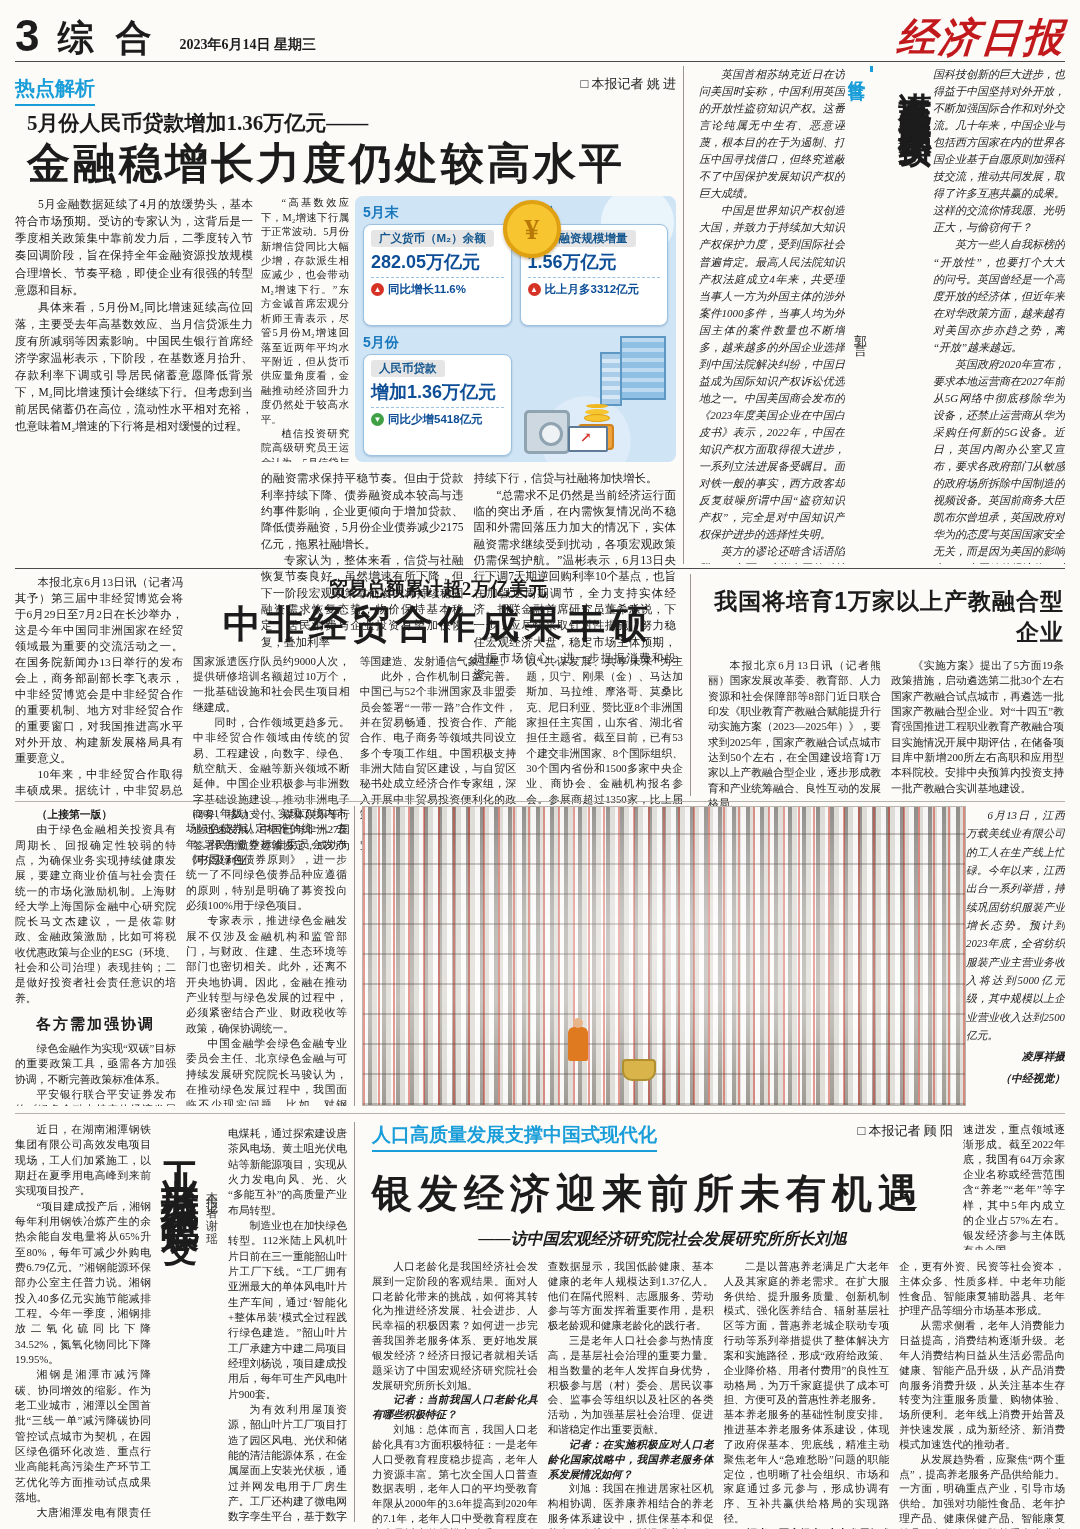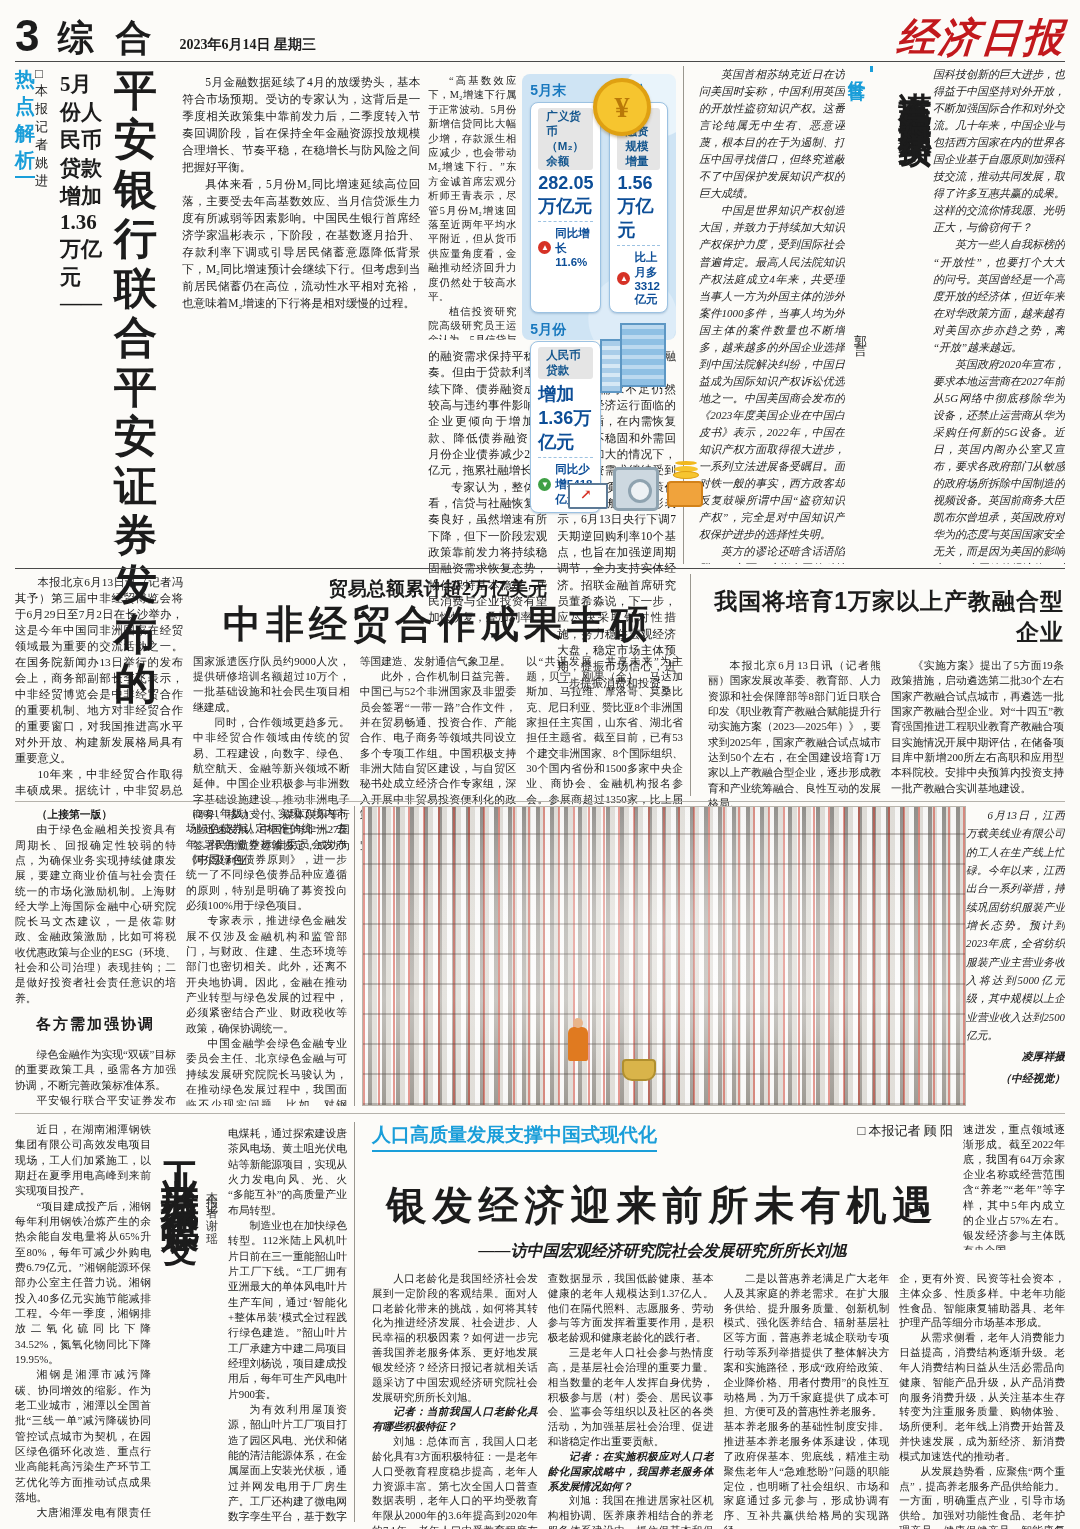--- a/index.html
+++ b/index.html
@@ -27,7 +27,7 @@
 
   
   .band-top { position:absolute; top:66px; left:15px; width:1050px; height:498px; display:flex; }
-  .fin { width:668px; display:flex; flex-direction:row; }
+  .fin { width:668px; display:flex; flex-direction:column;margin-top:9px; }
   .fin-tagrow { display:flex; justify-content:space-between; align-items:flex-start; height:30px; }
   .fin-tagrow .tagblue { font-size:20px; }
   .fin-kicker { font-size:21px; font-weight:bold; margin:4px 0 2px 12px; }

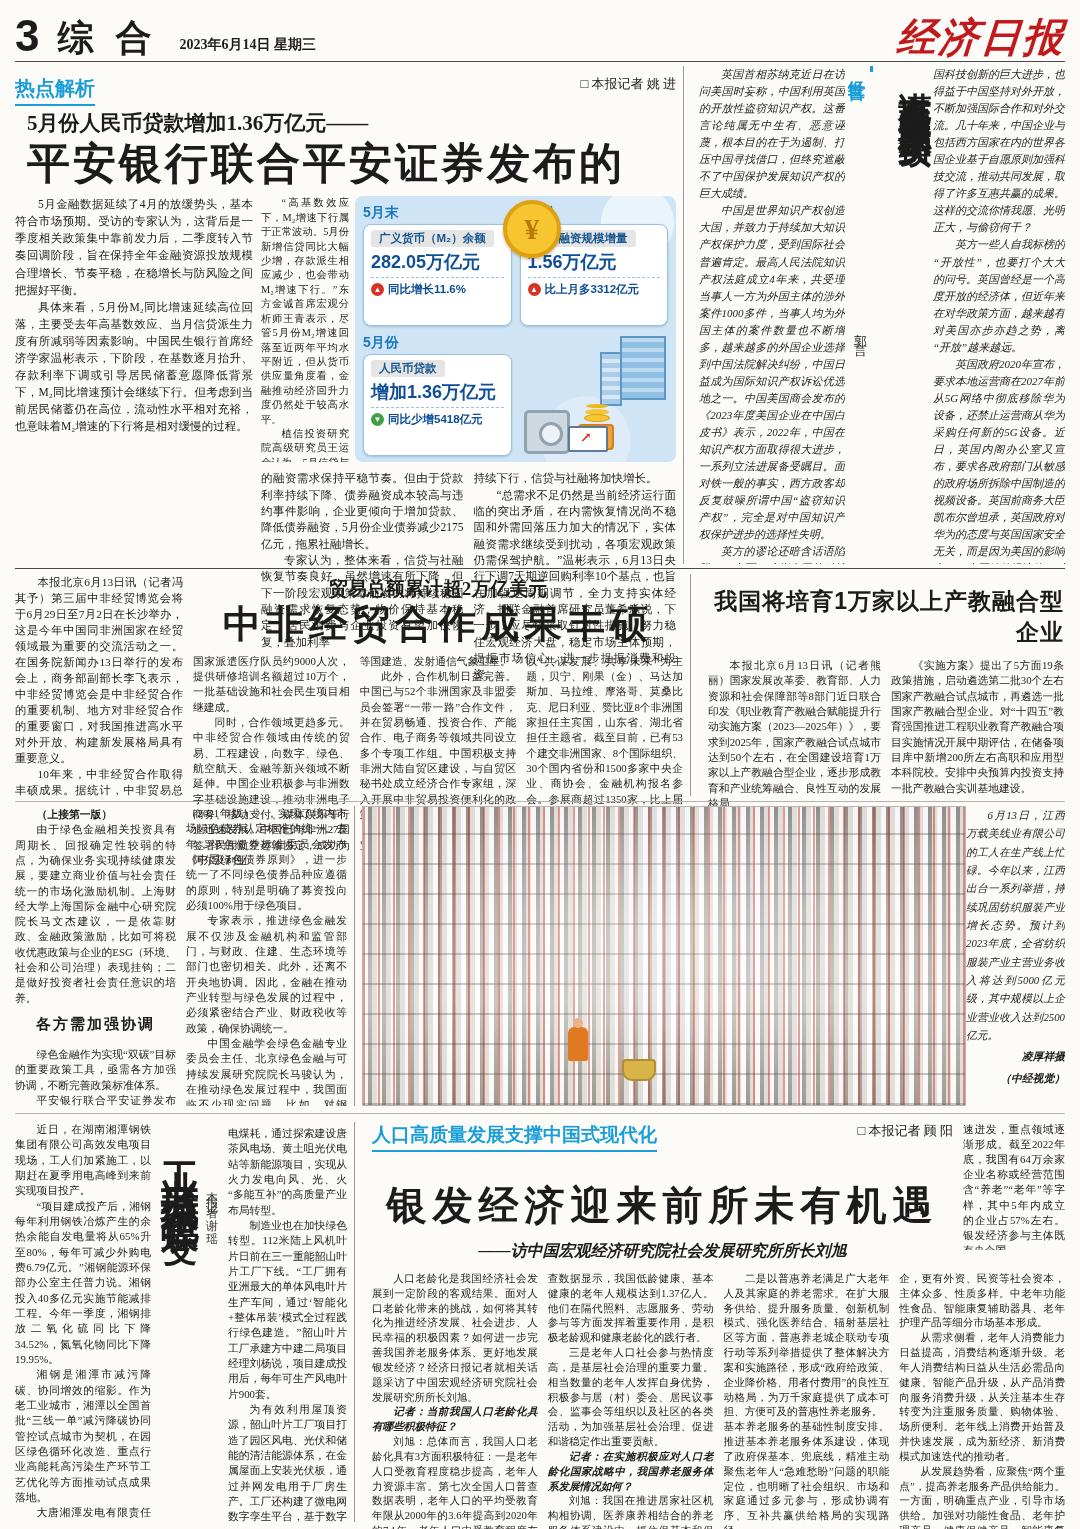--- a/index.html
+++ b/index.html
@@ -158,7 +158,7 @@
         <span class="byline">□ 本报记者  姚  进</span>
       </div>
       <div class="fin-kicker">5月份人民币贷款增加1.36万亿元——</div>
-      <h1 class="fin-title">平安银行联合平安证券发布的</h1>
+      <h1 class="fin-title">金融稳增长力度仍处较高水平</h1>
       <div class="fin-body">
         <div class="col fin-c1">
             <p class="para">5月金融数据延续了4月的放缓势头，基本符合市场预期。受访的专家认为，这背后是一季度相关政策集中靠前发力后，二季度转入节奏回调阶段，旨在保持全年金融资源投放规模合理增长、节奏平稳，在稳增长与防风险之间把握好平衡。</p>

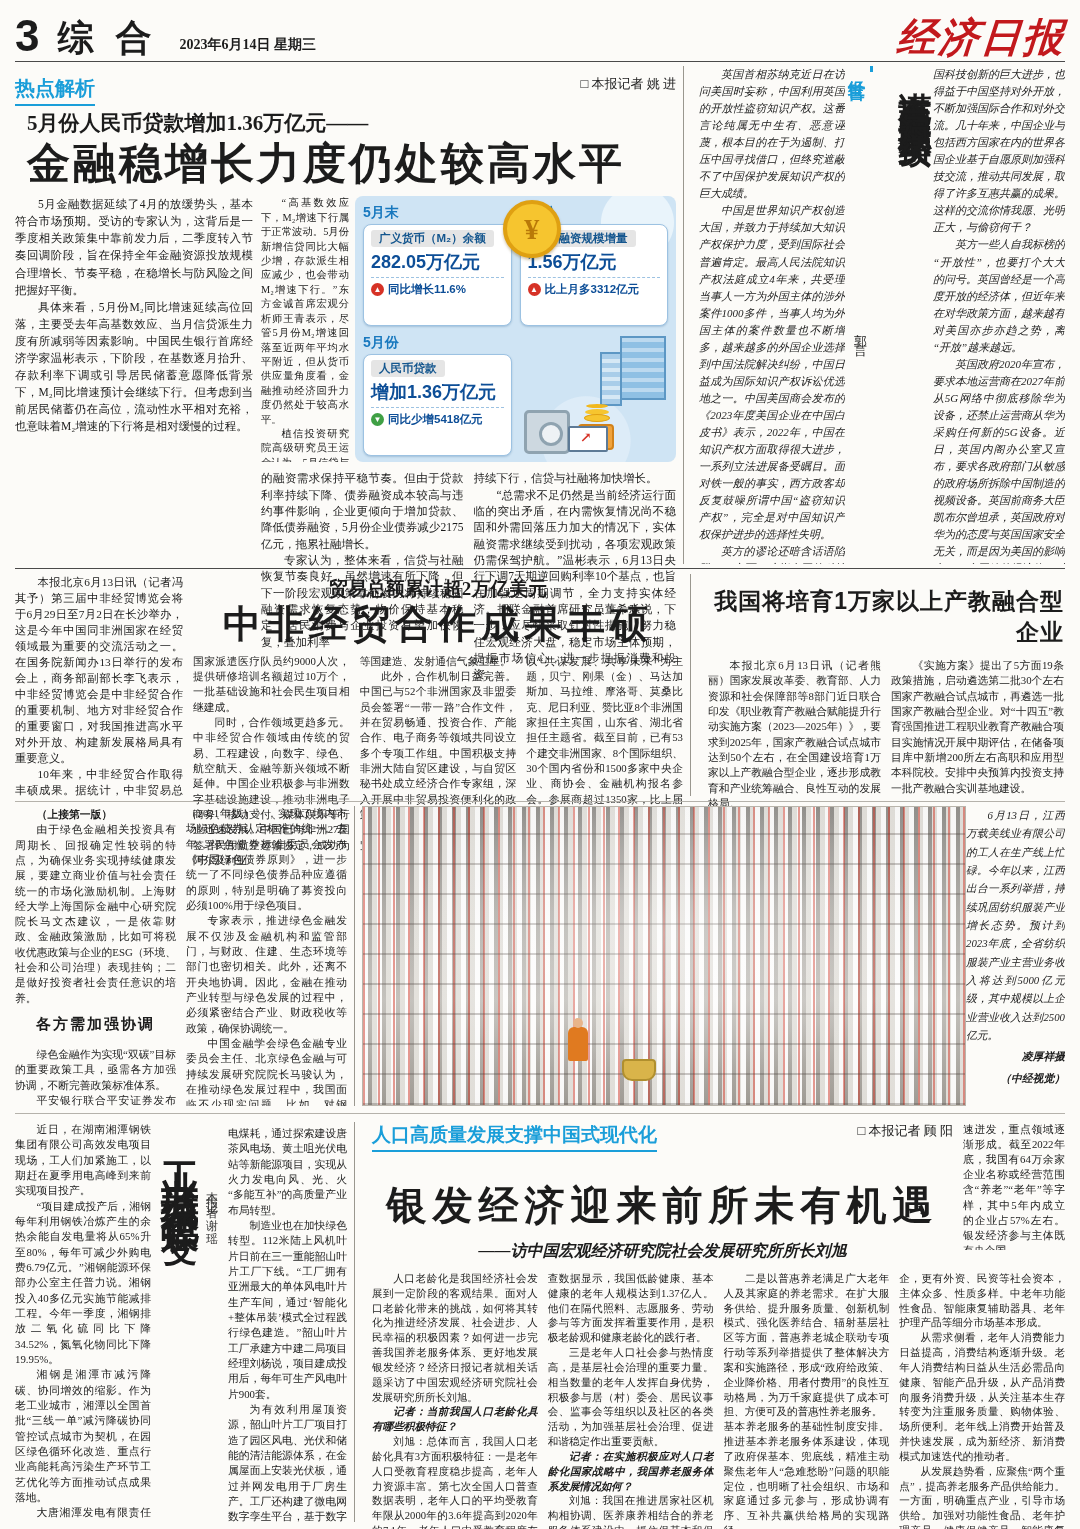--- a/index.html
+++ b/index.html
@@ -161,7 +161,7 @@
       <h1 class="fin-title">金融稳增长力度仍处较高水平</h1>
       <div class="fin-body">
         <div class="col fin-c1">
-            <p class="para">5月金融数据延续了4月的放缓势头，基本符合市场预期。受访的专家认为，这背后是一季度相关政策集中靠前发力后，二季度转入节奏回调阶段，旨在保持全年金融资源投放规模合理增长、节奏平稳，在稳增长与防风险之间把握好平衡。</p>
+            <p class="para">5月金融数据延续了4月的放缓势头，基本符合市场预期。受访的专家认为，这背后是一季度相关政策集中靠前发力后，二季度转入节奏回调阶段，旨在保持全年金融资源投放规模合理增长、节奏平稳，即使企业有很强的转型意愿和目标。</p>
             <p class="para">具体来看，5月份M₂同比增速延续高位回落，主要受去年高基数效应、当月信贷派生力度有所减弱等因素影响。中国民生银行首席经济学家温彬表示，下阶段，在基数逐月抬升、存款利率下调或引导居民储蓄意愿降低背景下，M₂同比增速预计会继续下行。但考虑到当前居民储蓄仍在高位，流动性水平相对充裕，也意味着M₂增速的下行将是相对缓慢的过程。</p>
           </div>
         <div class="fin-mid">

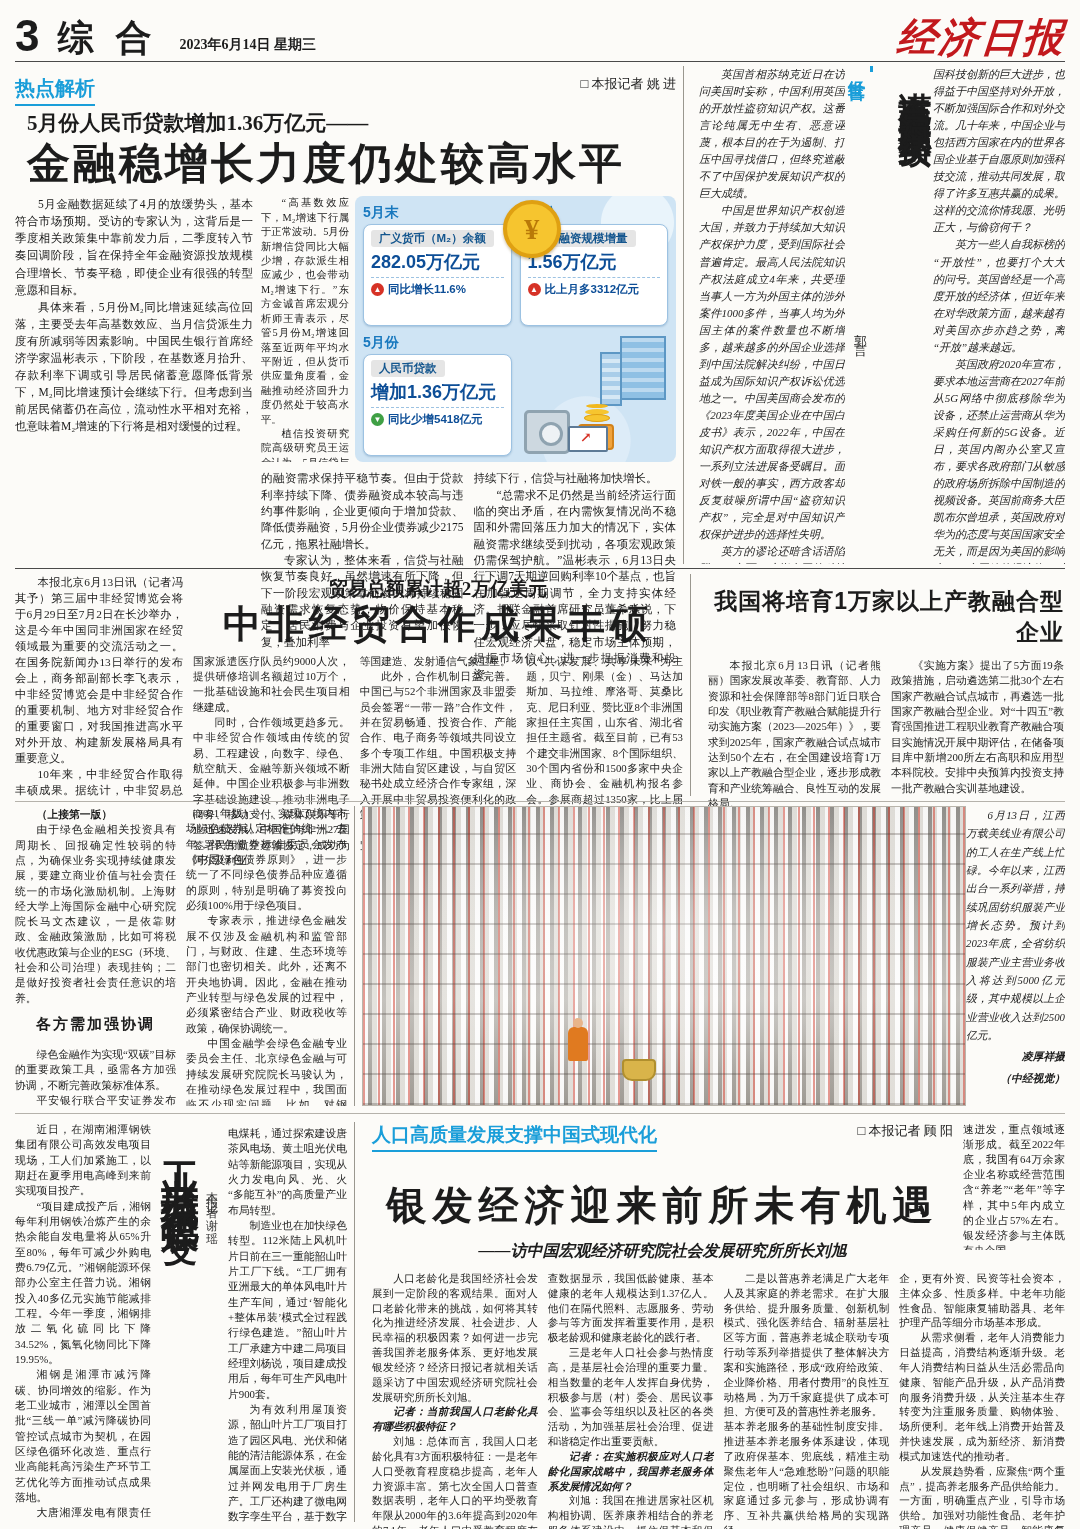--- a/index.html
+++ b/index.html
@@ -104,7 +104,7 @@
   .band-photo { position:absolute; top:806px; left:15px; width:1050px; height:300px; display:flex; }
   .green { width:332px; display:flex; font-size:10.8px; }
   .green .col { flex:1; } .green .col + .col { margin-left:10px; }
-  .gr-subhead { text-align:center; font-weight:900; font-size:15px; margin:9px 0 13px; letter-spacing:2px; }
+  .gr-subhead { text-align:center; font-weight:900; font-size:15px; margin:9px 0 7px; letter-spacing:2px; }
   .gr-note { text-indent:2em; font-weight:bold; line-height:1.5; }
   .photo { width:604px; position:relative; overflow:hidden; border:1px solid #b9b5ac; background:
       radial-gradient(ellipse at 50% 42%, rgba(255,255,255,.35), rgba(0,0,0,0) 62%),

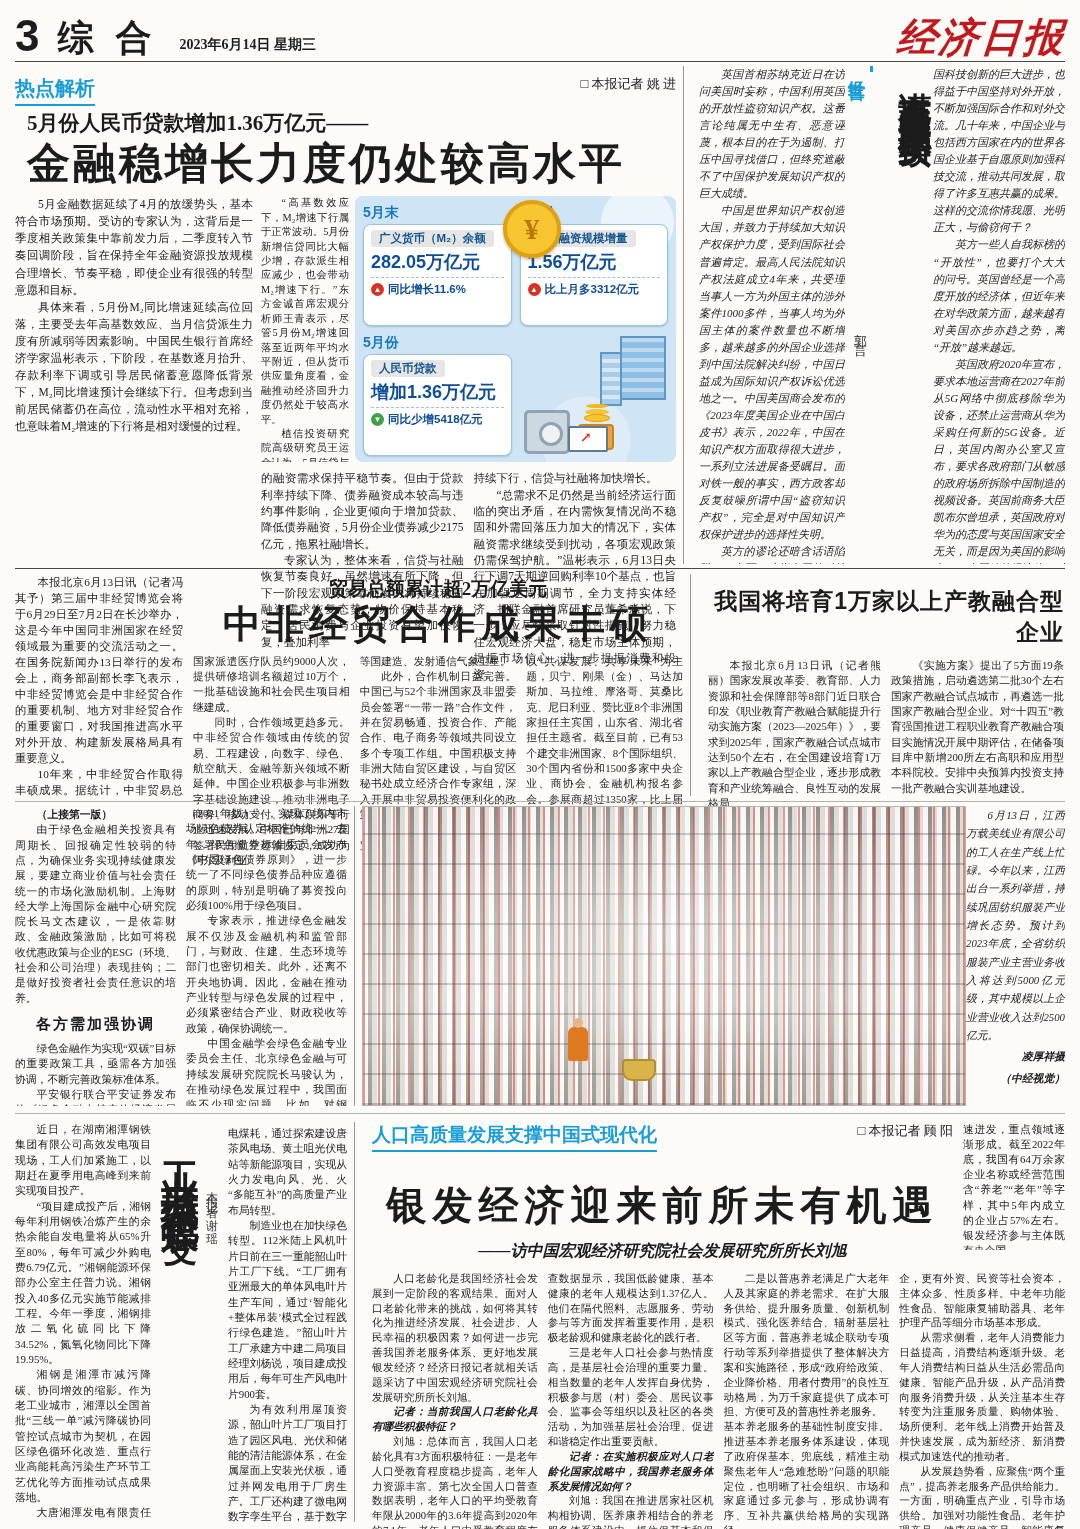--- a/index.html
+++ b/index.html
@@ -131,7 +131,7 @@
   .sv-headgroup { flex:1; }
   .sv-tagrow { display:flex; justify-content:space-between; align-items:flex-start; }
   .sv-tagrow .tagblue { font-size:19px; }
-  .sv-title { text-align:center; font-size:40px; font-weight:900; letter-spacing:6px; margin-top:26px; }
+  .sv-title { font-size:40px; font-weight:900; letter-spacing:6px; margin-top:14px; }
   .sv-subtitle { text-align:center; font-size:16px; font-weight:bold; font-style:italic; margin-top:8px; }
   .sv-side { width:102px; margin-left:10px; font-size:10.8px; overflow:hidden; height:128px; }
   .sv-cols { display:flex; flex:1; margin-top:10px; font-size:10.6px; }

